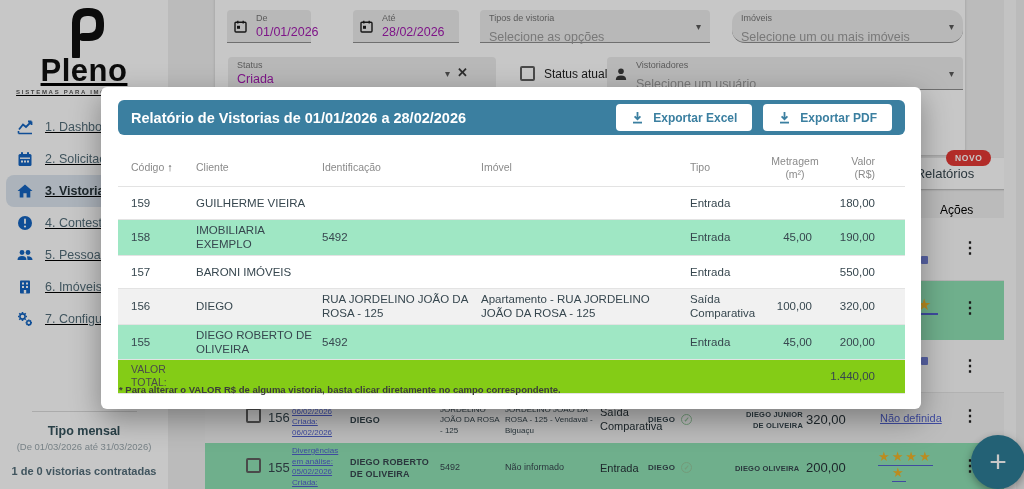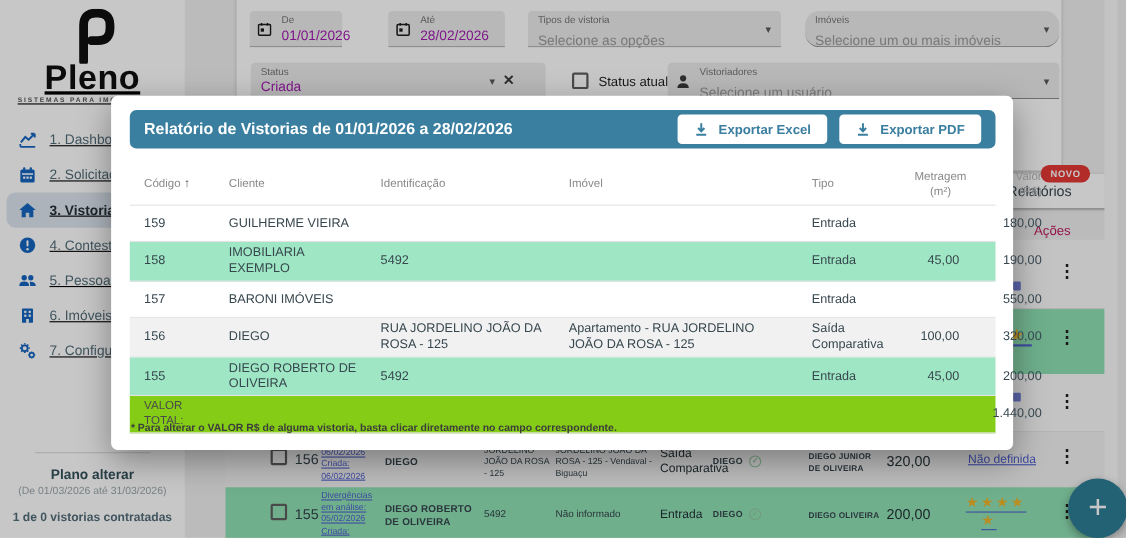--- a/index.html
+++ b/index.html
@@ -95,7 +95,7 @@
                 align-items:center; gap:9px; color:#3b7fa0; font-size:12px; font-weight:bold; cursor:pointer; }
   .report-table { position:absolute; left:17px; top:63px; width:787px; }
   .trow { display:grid; grid-template-columns:78px 126px 159px 209px 78px 60px 77px; align-items:center;
-          border-bottom:1px solid #e3e3e3; min-height:33px; font-size:11.5px; color:#37474f; line-height:1.25;gap:12px; }
+          border-bottom:1px solid #e3e3e3; min-height:33px; font-size:11.5px; color:#37474f; line-height:1.25; }
   .trow > div { padding:3px 6px 3px 0; }
   .trow .col-code { padding-left:13px; }
   .trow .col-met { text-align:right; padding-right:16px; }

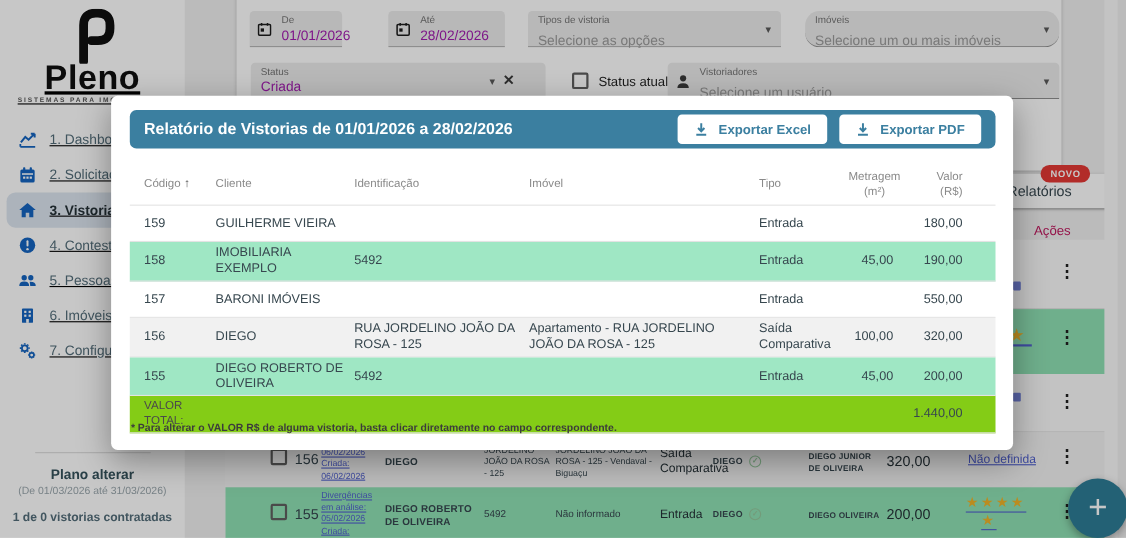--- a/index.html
+++ b/index.html
@@ -47,7 +47,7 @@
              font-size:13px; color:#37474f; z-index:1; cursor:pointer; }
   .novo-badge { position:absolute; left:946px; top:150px; padding:3px 9px; background:#e53935; color:#fff;
                 font-size:8.5px; font-weight:bold; border-radius:9px; letter-spacing:0.6px; z-index:2; }
-  .acoes-hd { position:absolute; left:940px; top:203px; font-size:12px; color:#be185d; z-index:1; }
+  .acoes-hd { position:absolute; left:940px; top:203px; font-size:12px; color:#000000; z-index:1; }
   .bg-row { position:absolute; left:205px; width:809px; z-index:1; }
   .row-a { top:218px; height:63px; background:#fafafa; border-bottom:1px solid #e4e4e4; }
   .row-b { top:281px; height:59px; background:#8fe0b4; }

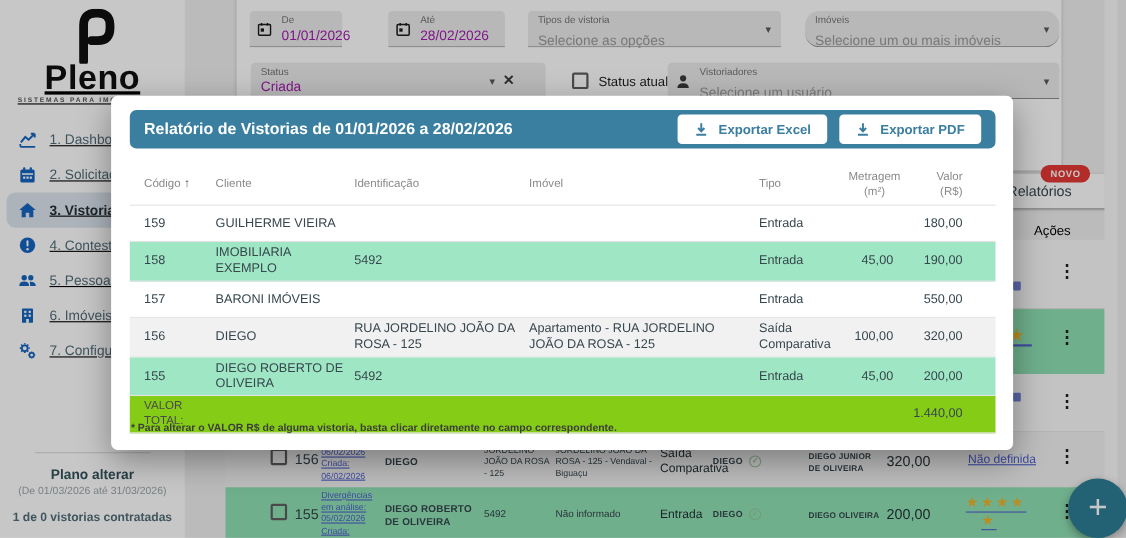--- a/index.html
+++ b/index.html
@@ -286,7 +286,7 @@
   <div class="cell c-vist" style="left:648px; top:414px;">
     <span>DIEGO</span><span class="check-circle">✓</span>
   </div>
-  <div class="cell c-resp" style="left:735px; top:410px; width:68px;">DIEGO JUNIOR DE OLIVEIRA</div>
+  <div class="cell c-resp" style="left:735px; top:410px; width:68px;text-align:right;">DIEGO JUNIOR DE OLIVEIRA</div>
   <div class="cell c-val" style="left:806px; top:412px;">320,00</div>
   <div class="cell c-link" style="left:880px; top:412px;">Não definida</div>
 

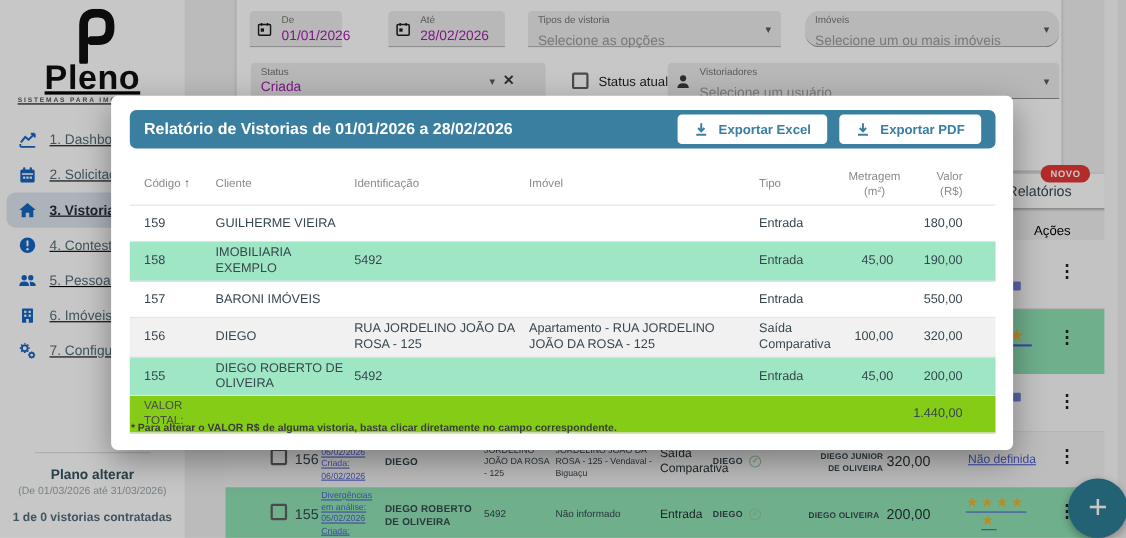--- a/index.html
+++ b/index.html
@@ -194,7 +194,7 @@
 
     <div class="plan">
       <div class="plan-divider"></div>
-      <div class="plan-title">Plano alterar</div>
+      <div class="plan-title">Tipo mensal</div>
       <div class="plan-period">(De 01/03/2026 até 31/03/2026)</div>
       <div class="plan-usage">1 de 0 vistorias contratadas</div>
     </div>

